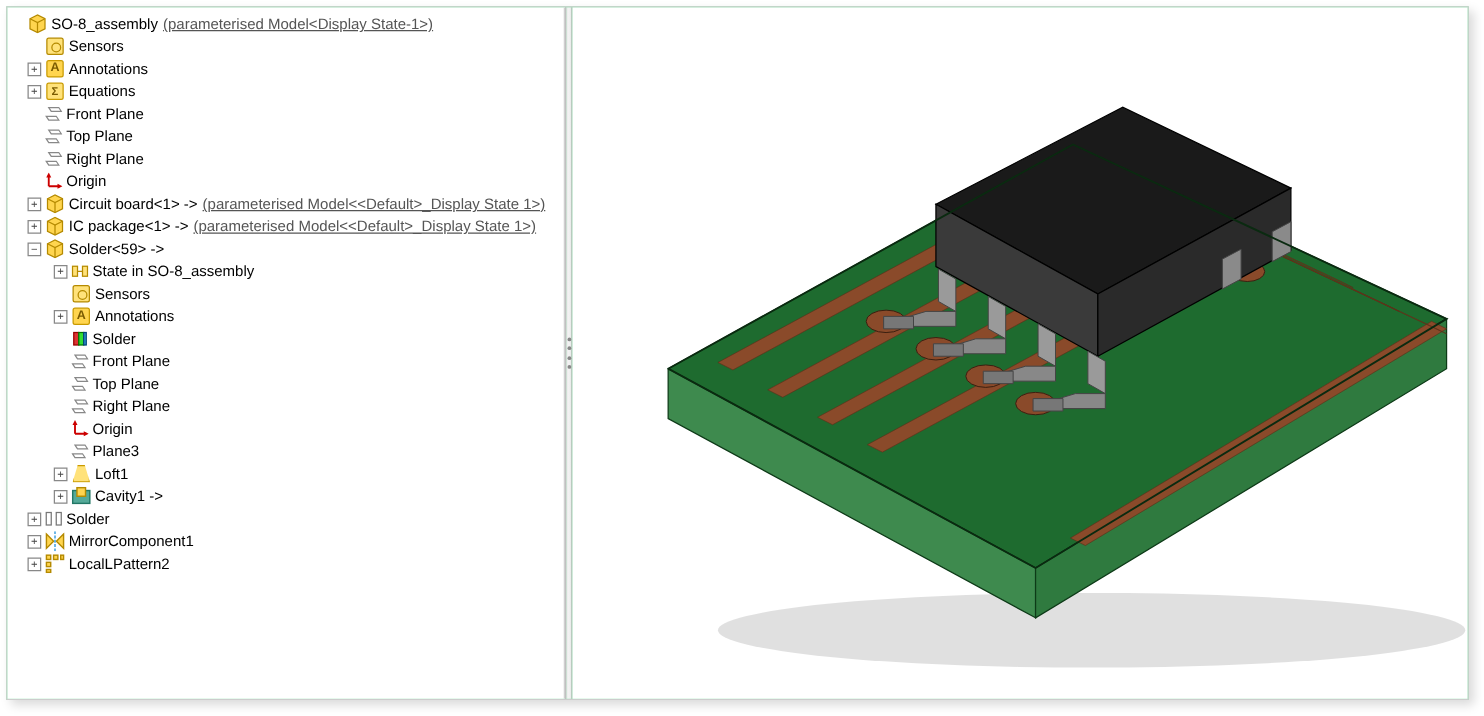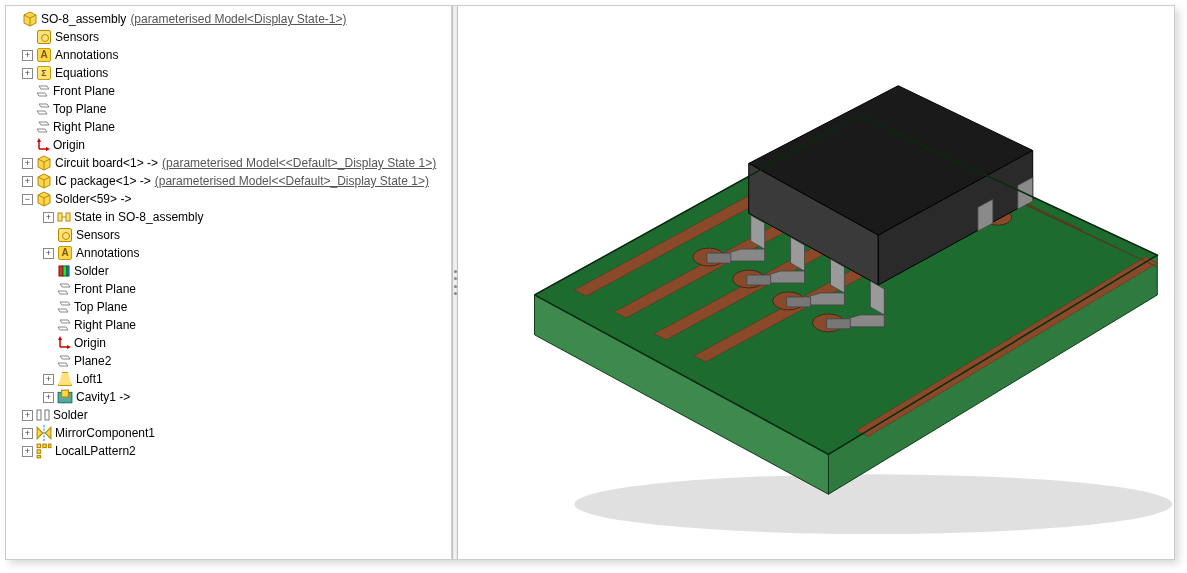--- a/index.html
+++ b/index.html
@@ -347,6 +347,17 @@
 
 
 
+    <div class="tree-row">
+      <span class="indent" style="width:35px"></span>
+      <span class="expander-spacer"></span>
+      <span class="tree-icon ic-plane">
+        <svg viewBox="0 0 14 14">
+            <polygon points="3,2 11,2 13,5 5,5" fill="none" stroke="#888"></polygon>
+            <polygon points="1,9 9,9 11,12 3,12" fill="none" stroke="#888"></polygon>
+          </svg>
+      </span>
+      <span class="tree-label">Plane3</span>
+    </div>
 
     <div class="tree-row">
       <span class="indent" style="width:35px"></span>

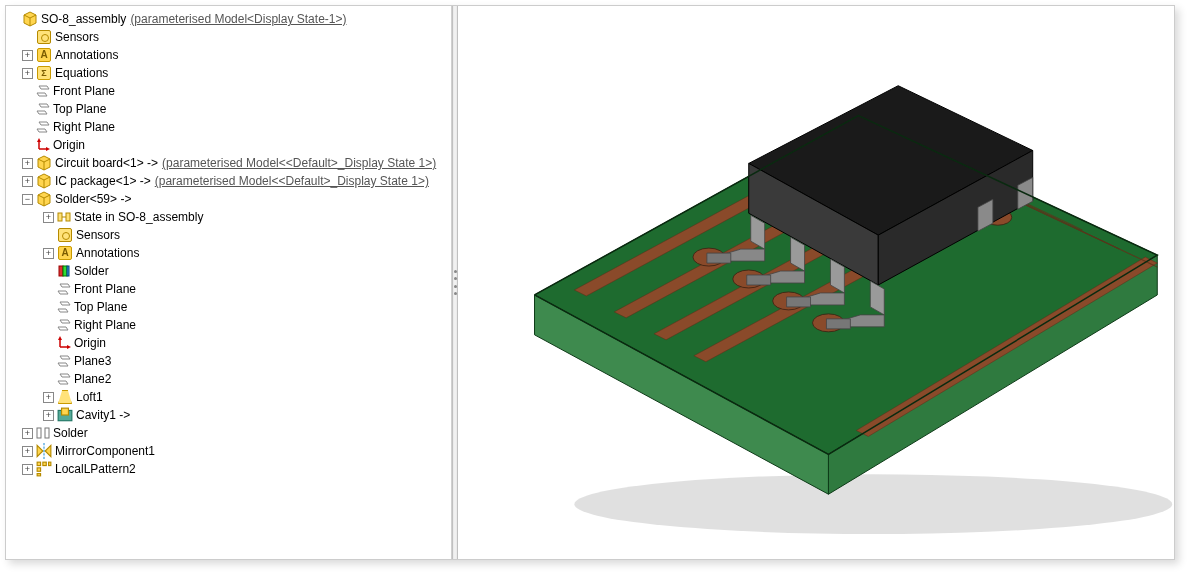--- a/index.html
+++ b/index.html
@@ -359,17 +359,6 @@
       <span class="tree-label">Plane3</span>
     </div>
 
-    <div class="tree-row">
-      <span class="indent" style="width:35px"></span>
-      <span class="expander-spacer"></span>
-      <span class="tree-icon ic-plane">
-        <svg viewBox="0 0 14 14">
-            <polygon points="3,2 11,2 13,5 5,5" fill="none" stroke="#888"></polygon>
-            <polygon points="1,9 9,9 11,12 3,12" fill="none" stroke="#888"></polygon>
-          </svg>
-      </span>
-      <span class="tree-label">Plane2</span>
-    </div>
 
     <div class="tree-row">
       <span class="indent" style="width:35px"></span>

